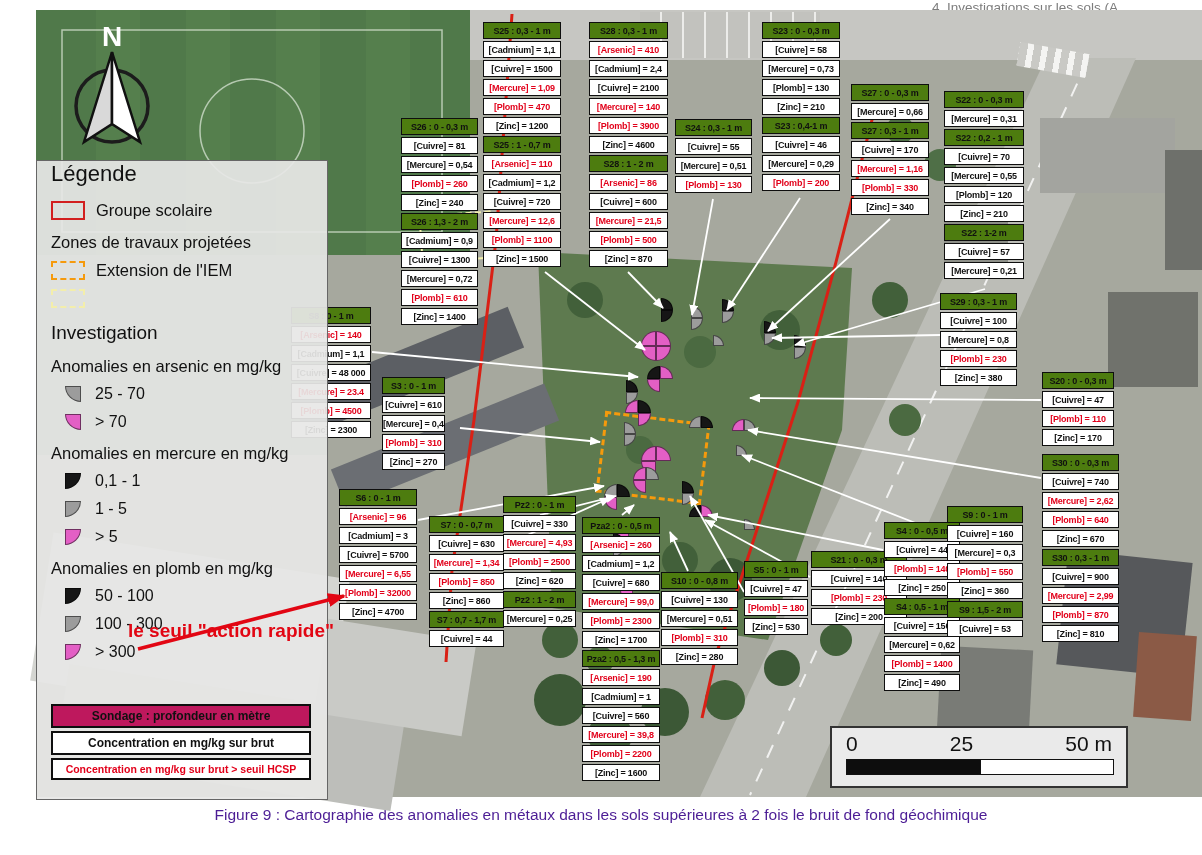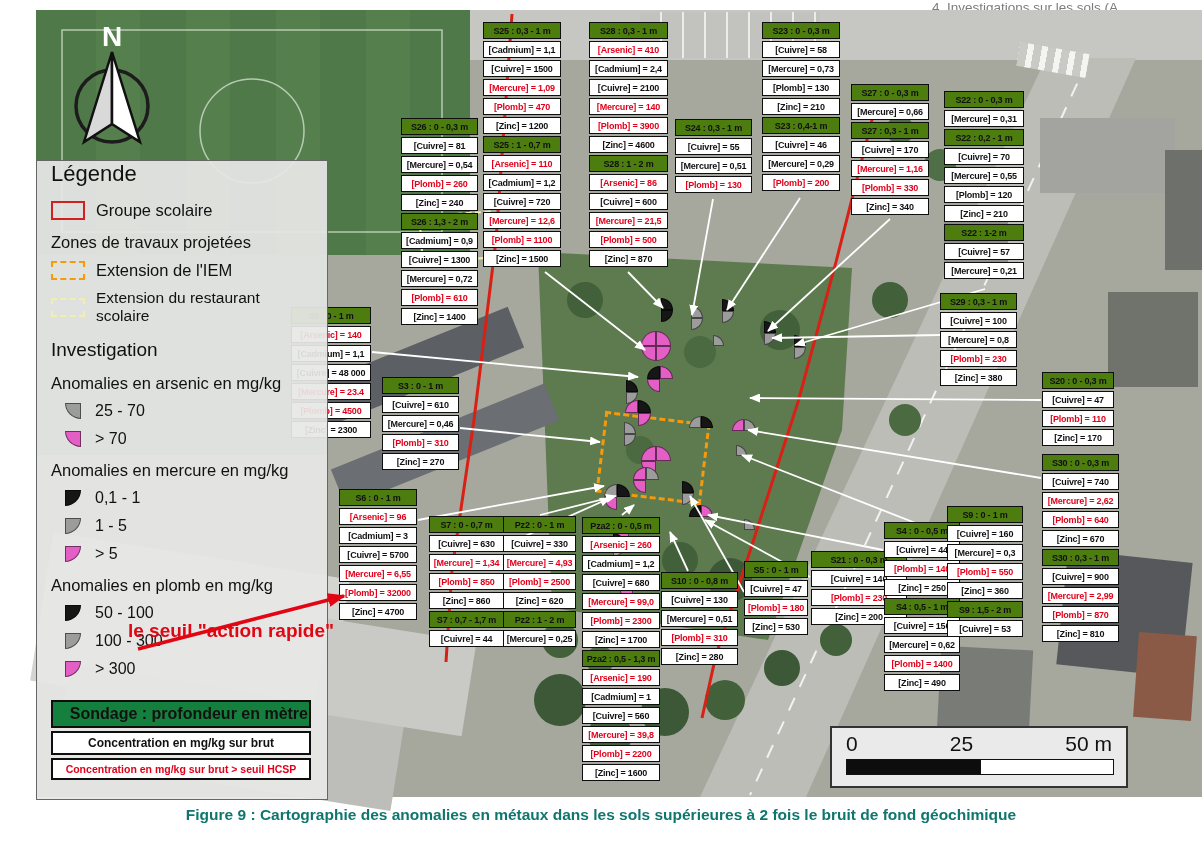--- a/index.html
+++ b/index.html
@@ -504,7 +504,6 @@
     </div>
     <div class="lrow" style="font-size:15.5px">
       <span class="lrect lrect-yellow"></span>
-      <span>Extension du restaurant scolaire</span>
     </div>
     <div class="lsec-big">Investigation</div>
 

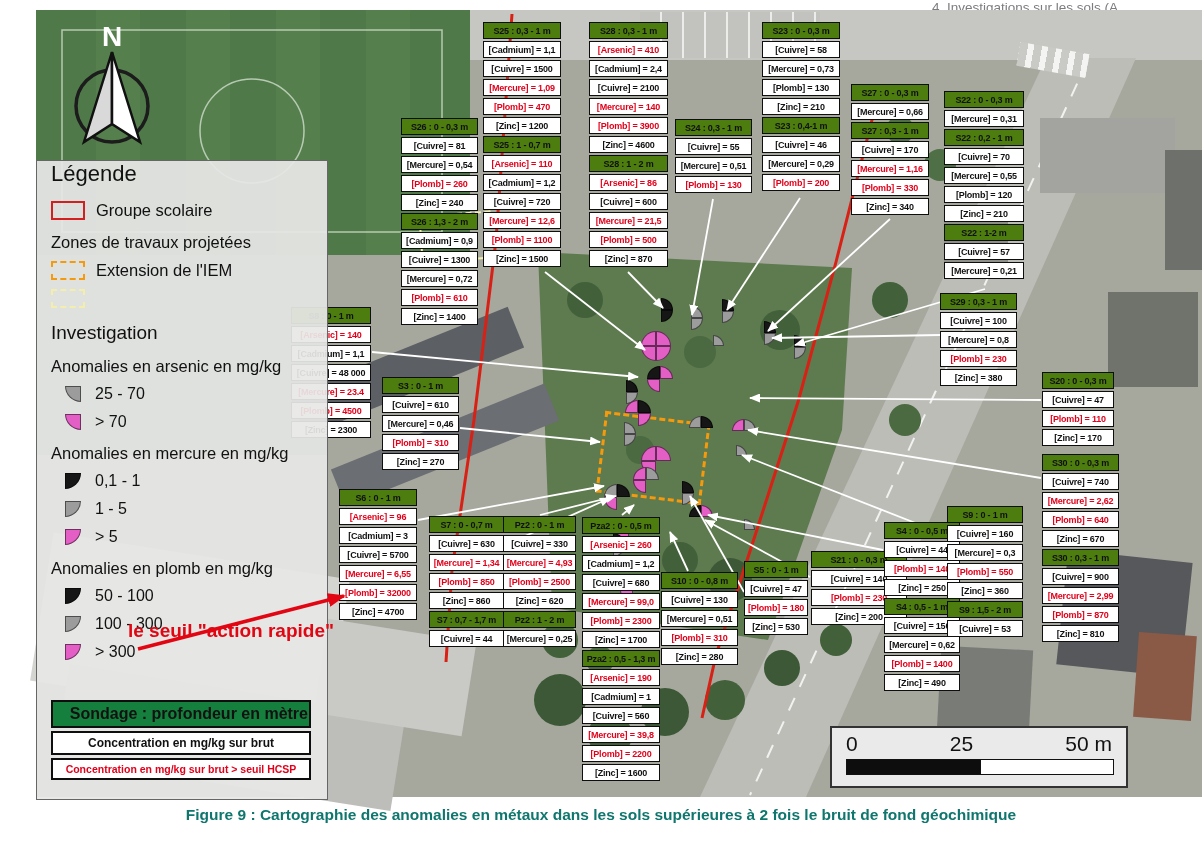--- a/index.html
+++ b/index.html
@@ -368,7 +368,7 @@
         <div class="srow srow-r">[Plomb] = 4500</div>
         <div class="srow srow-n">[Zinc] = 2300</div>
       </div>
-      <div class="sounding" style="left: 382px; top: 377px; width: 77px;">
+      <div class="sounding" style="left: 382px; top: 377px; width: 63px;">
         <div class="srow srow-h">S3 : 0 - 1 m</div>
         <div class="srow srow-n">[Cuivre] = 610</div>
         <div class="srow srow-n">[Mercure] = 0,46</div>

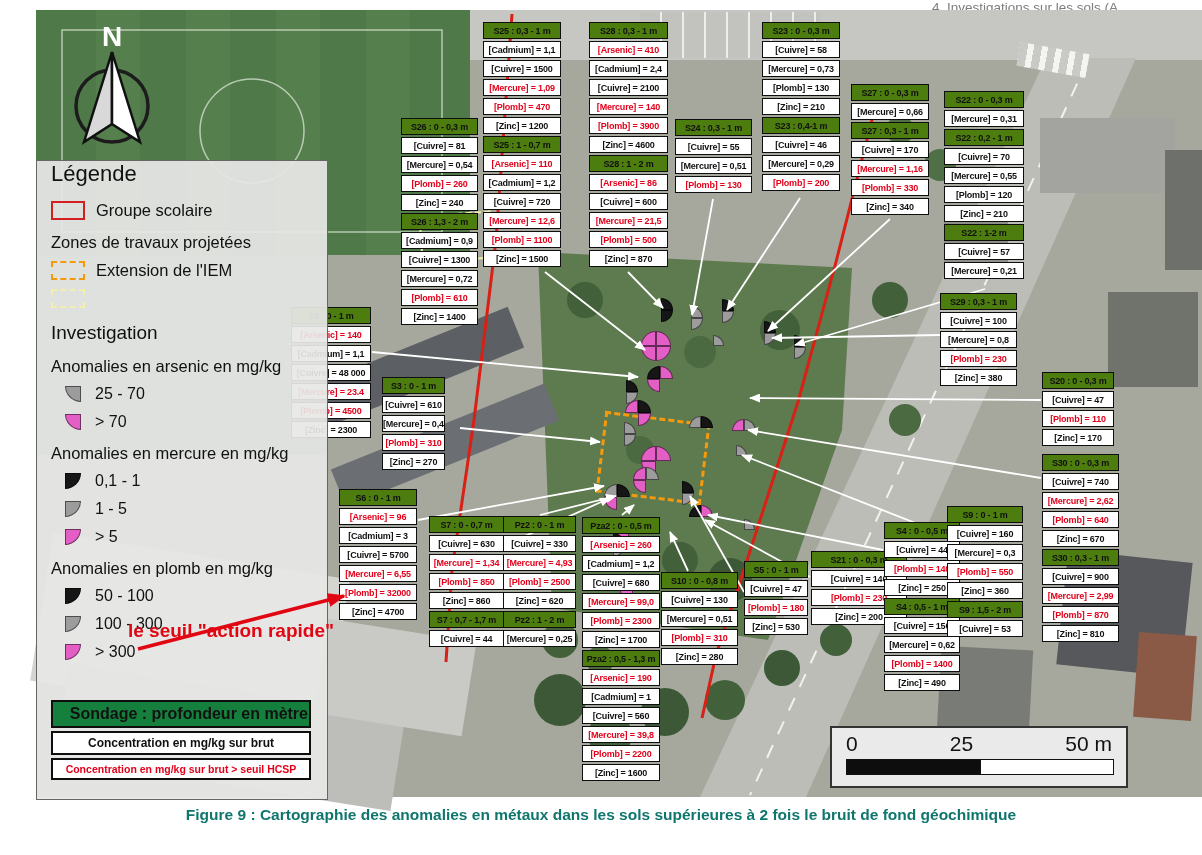--- a/index.html
+++ b/index.html
@@ -393,7 +393,7 @@
         <div class="srow srow-h">S7 : 0,7 - 1,7 m</div>
         <div class="srow srow-n">[Cuivre] = 44</div>
       </div>
-      <div class="sounding" style="left: 503px; top: 516px; width: 73px;">
+      <div class="sounding" style="left: 503px; top: 496px; width: 73px;">
         <div class="srow srow-h">Pz2 : 0 - 1 m</div>
         <div class="srow srow-n">[Cuivre] = 330</div>
         <div class="srow srow-r">[Mercure] = 4,93</div>

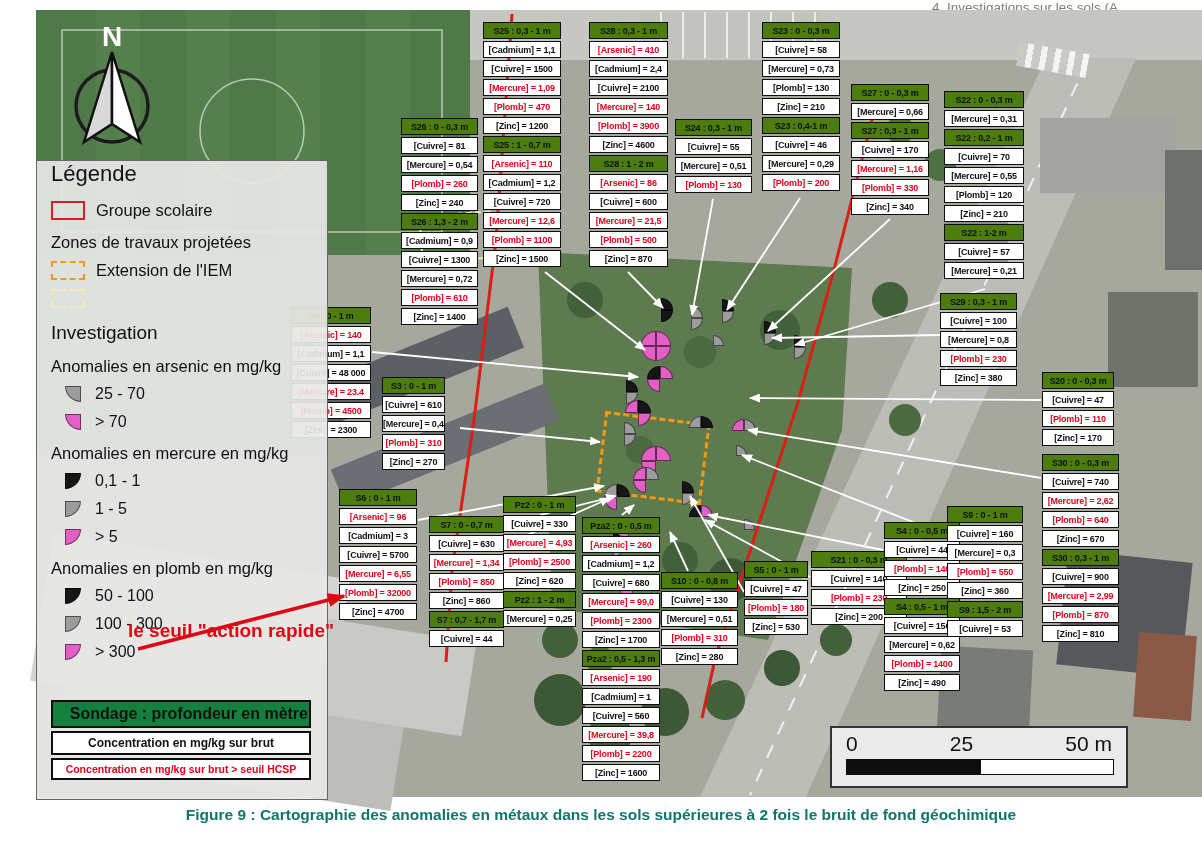--- a/index.html
+++ b/index.html
@@ -64,7 +64,7 @@
   #lkey { position:absolute; left:14px; bottom:16px; width:260px; }
   .lkrow { border:2px solid #0e0e0e; background:#fff; text-align:center; margin-bottom:3px;
     font-weight:bold; padding:3px 1px; white-space:nowrap; overflow:hidden; }
-  .lkrow-h { background:#15803d; font-size:16px;text-align:right; }
+  .lkrow-h { background:#be185d; font-size:12px; }
   .lkrow-n { font-size:12px; }
   .lkrow-r { color:#e2001a; font-size:10.5px; }
 

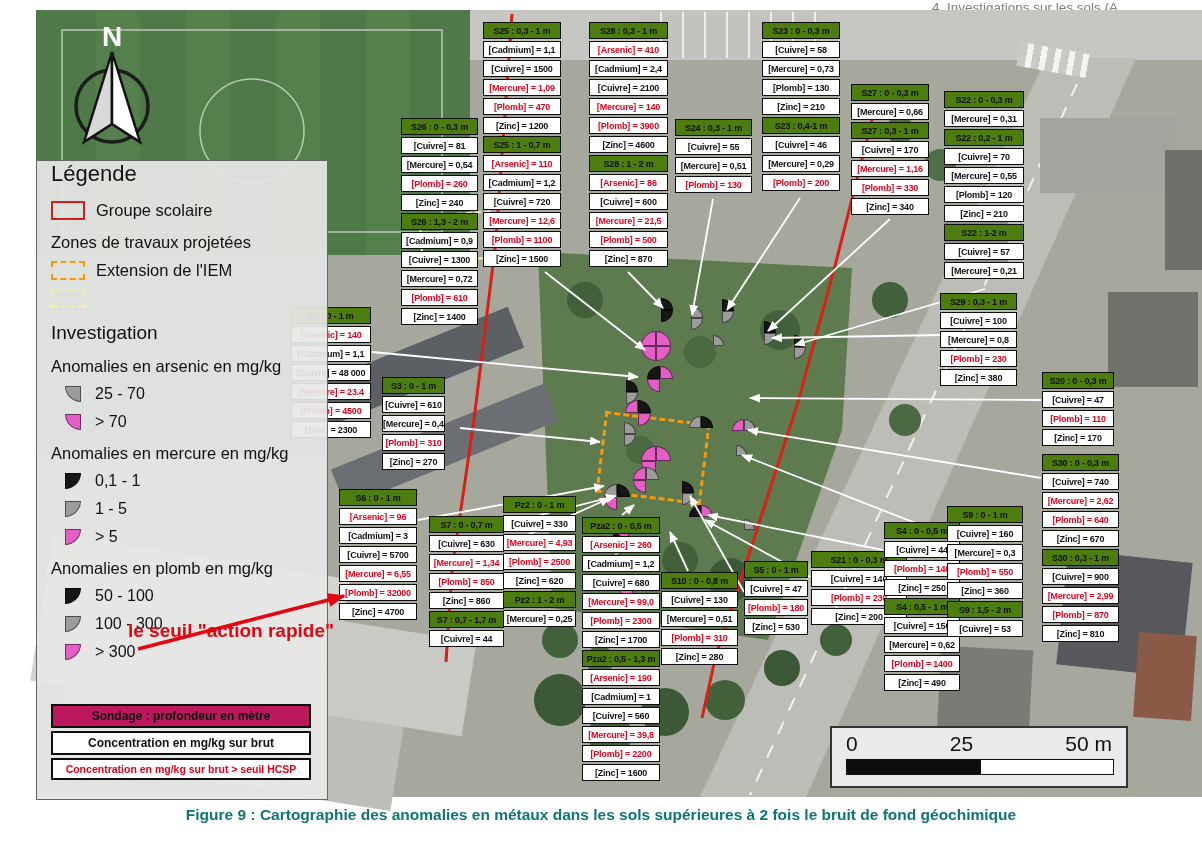--- a/index.html
+++ b/index.html
@@ -10,7 +10,7 @@
   
   #hdr { position:absolute; top:0; left:932px; font-size:13.5px; color:#7d7d7d; white-space:nowrap; }
   #caption { position:absolute; top:806px; left:0; width:1202px; text-align:center;
-    font-size:15.5px; font-weight:bold; color:#0f766e; }
+    font-size:15.5px; font-weight:normal; color:#4c1d95; }
 
   
   #map { position:absolute; left:36px; top:10px; width:1166px; height:787px;

